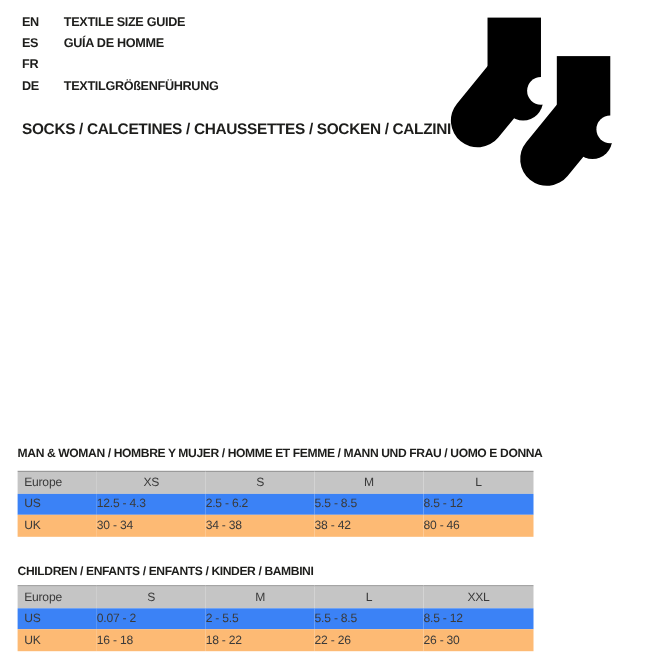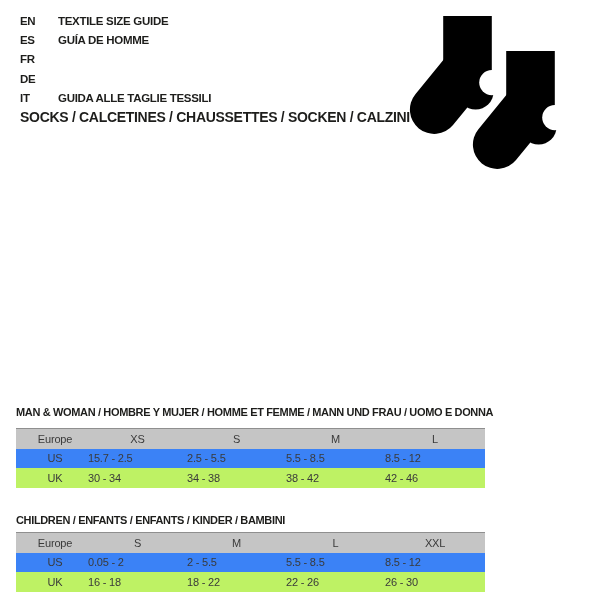--- a/index.html
+++ b/index.html
@@ -90,6 +90,7 @@
     </div>
     <div class="lang-row">
       <span class="lang-code">DE</span>
+      <span class="lang-name">TEXTILGRÖßENFÜHRUNG</span>
     </div>
     <div class="lang-row">
       <span class="lang-code">IT</span>

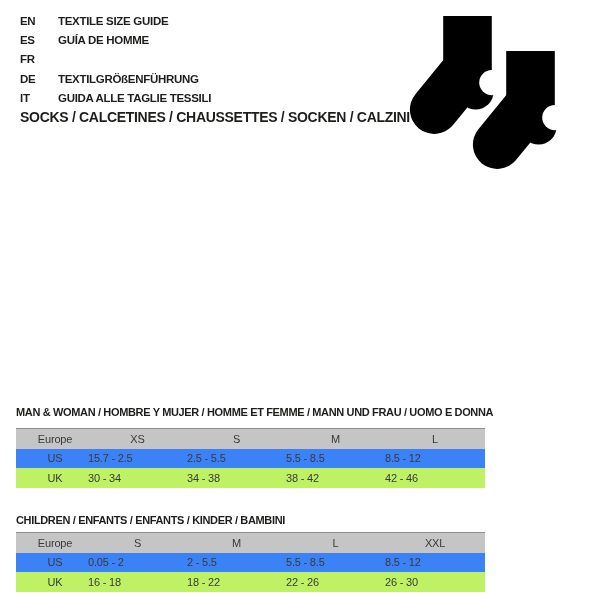--- a/index.html
+++ b/index.html
@@ -91,10 +91,6 @@
     <div class="lang-row">
       <span class="lang-code">DE</span>
       <span class="lang-name">TEXTILGRÖßENFÜHRUNG</span>
-    </div>
-    <div class="lang-row">
-      <span class="lang-code">IT</span>
-      <span class="lang-name">GUIDA ALLE TAGLIE TESSILI</span>
     </div>
   </div>
 

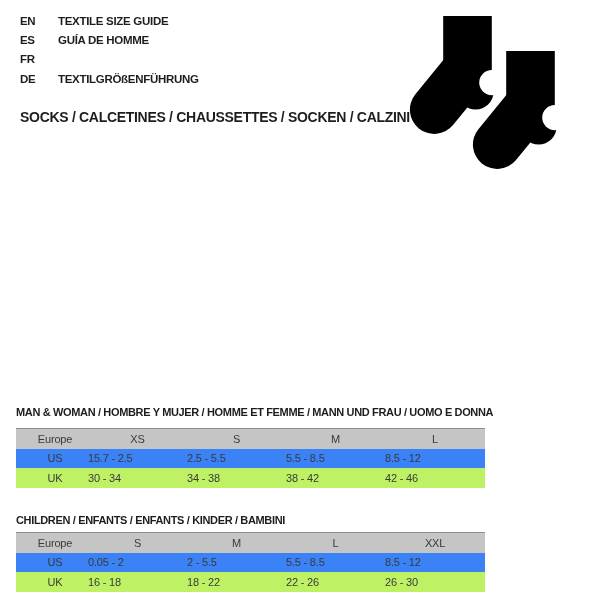--- a/index.html
+++ b/index.html
@@ -66,7 +66,7 @@
     height: 19.5px;
     vertical-align: middle;
   }
-  table.sizes .first { text-align: center; padding-left: 6px; }
+  table.sizes .first { text-align: left; padding-left: 6px; }
   tr.head-row { background: #c5c5c5; border-top: 1px solid #8f8f8f; height: 19px; }
   tr.row-us { background: #3b82f6; }
   tr.row-uk { background: #bef264; }

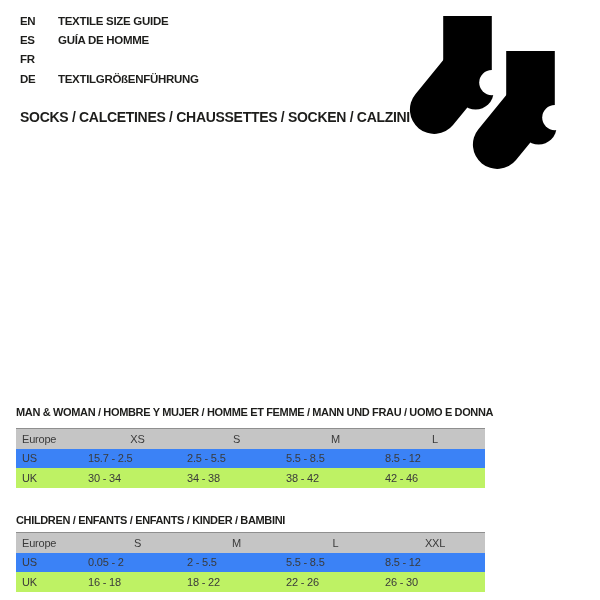--- a/index.html
+++ b/index.html
@@ -132,7 +132,7 @@
       </tr>
       <tr class="row-us">
         <td class="first">US</td>
-        <td>15.7 - 2.5</td>
+        <td>12.5 - 4.3</td>
         <td>2.5 - 5.5</td>
         <td>5.5 - 8.5</td>
         <td>8.5 - 12</td>

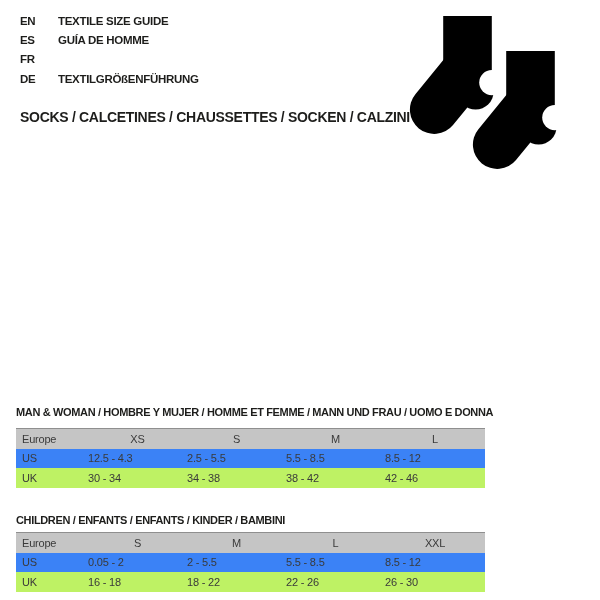--- a/index.html
+++ b/index.html
@@ -133,7 +133,7 @@
       <tr class="row-us">
         <td class="first">US</td>
         <td>12.5 - 4.3</td>
-        <td>2.5 - 5.5</td>
+        <td>2.5 - 6.2</td>
         <td>5.5 - 8.5</td>
         <td>8.5 - 12</td>
       </tr>

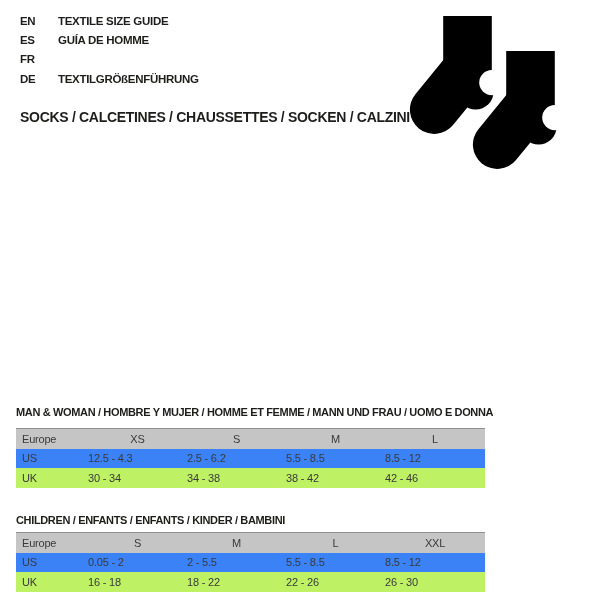--- a/index.html
+++ b/index.html
@@ -69,7 +69,7 @@
   table.sizes .first { text-align: left; padding-left: 6px; }
   tr.head-row { background: #c5c5c5; border-top: 1px solid #8f8f8f; height: 19px; }
   tr.row-us { background: #3b82f6; }
-  tr.row-uk { background: #bef264; }
+  tr.row-uk { background: #fdba74; }
 </style>
 </head>
 <body>

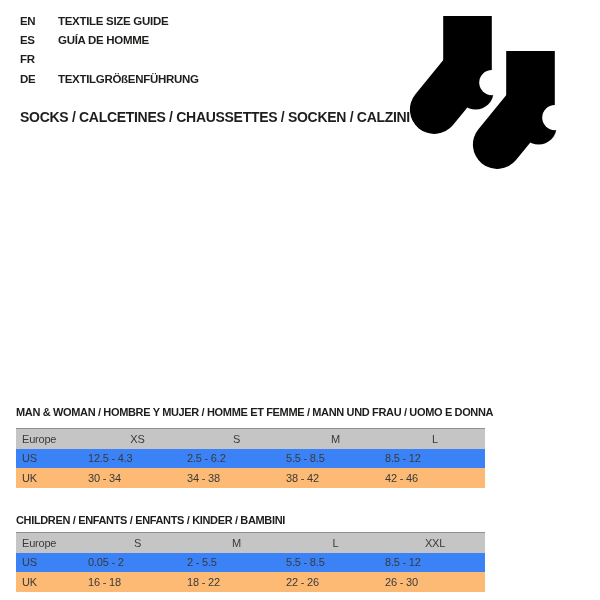--- a/index.html
+++ b/index.html
@@ -142,7 +142,7 @@
         <td>30 - 34</td>
         <td>34 - 38</td>
         <td>38 - 42</td>
-        <td>42 - 46</td>
+        <td>80 - 46</td>
       </tr>
     </tbody>
       </table>

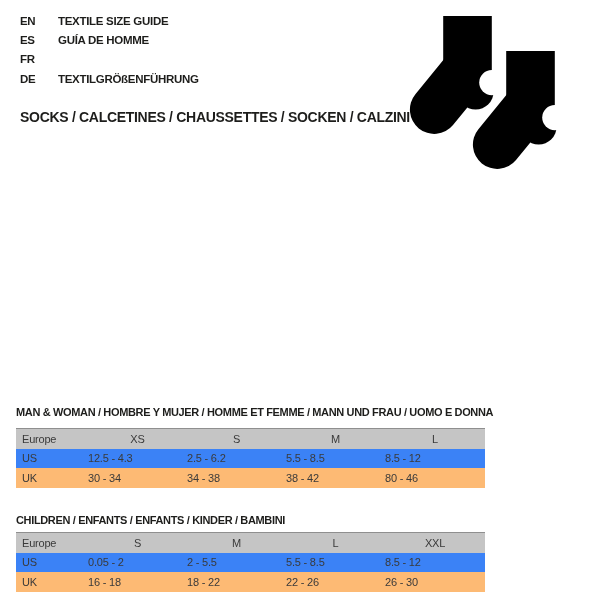--- a/index.html
+++ b/index.html
@@ -169,7 +169,7 @@
       </tr>
       <tr class="row-us">
         <td class="first">US</td>
-        <td>0.05 - 2</td>
+        <td>0.07 - 2</td>
         <td>2 - 5.5</td>
         <td>5.5 - 8.5</td>
         <td>8.5 - 12</td>

